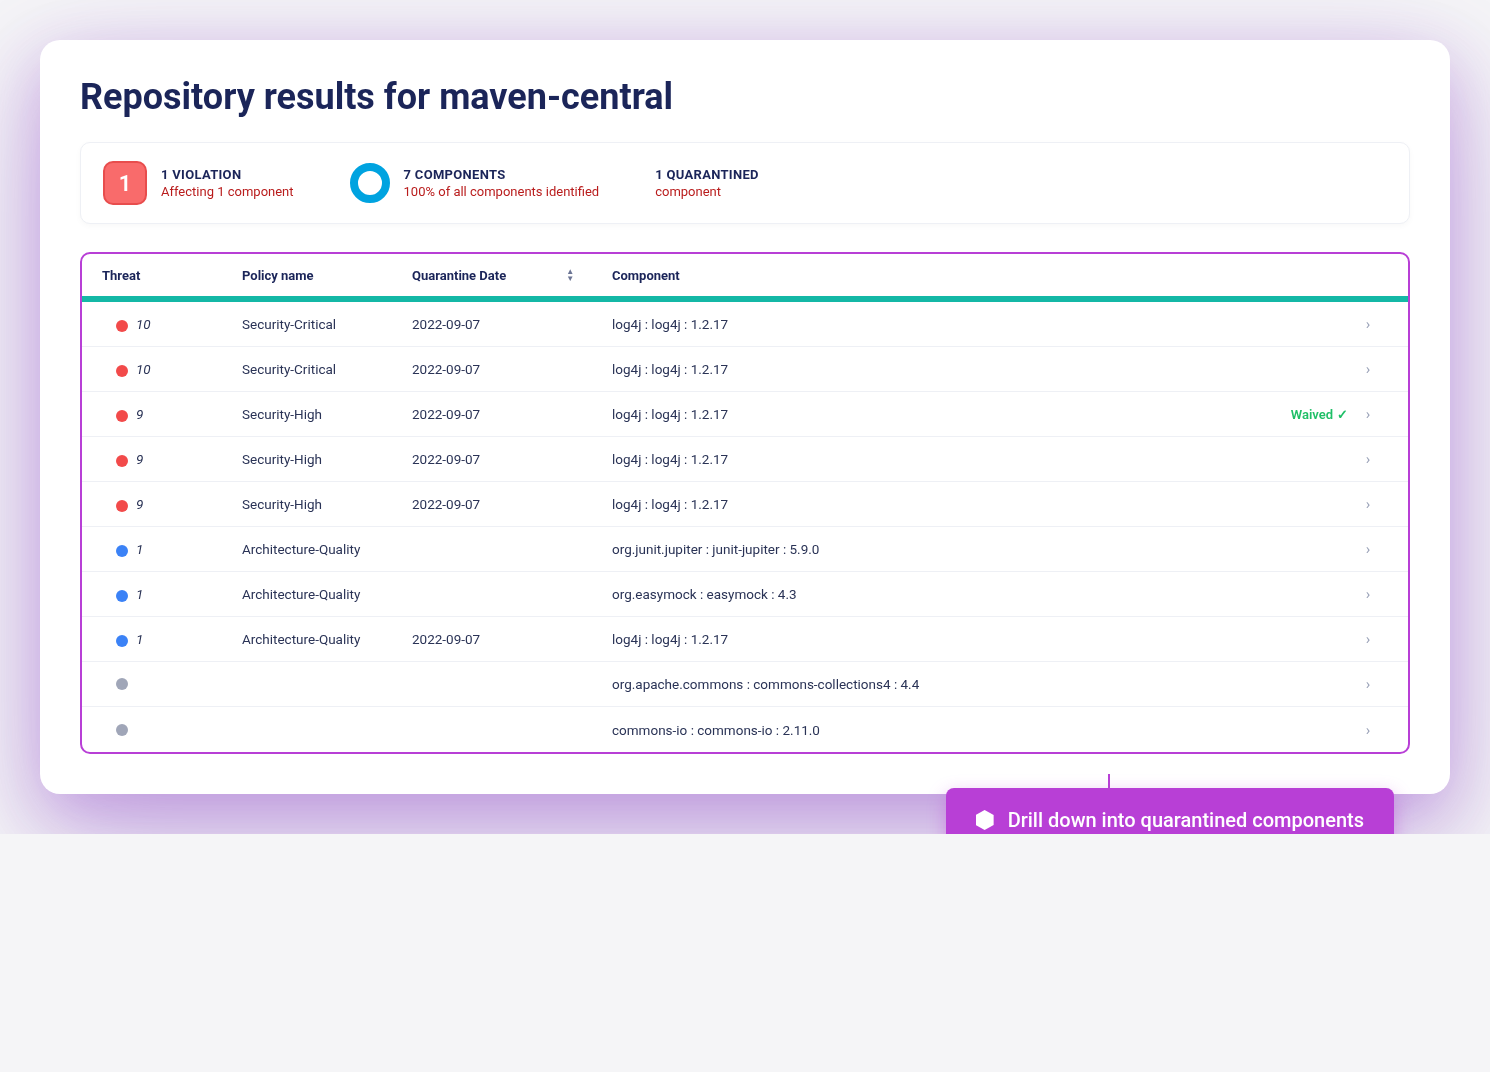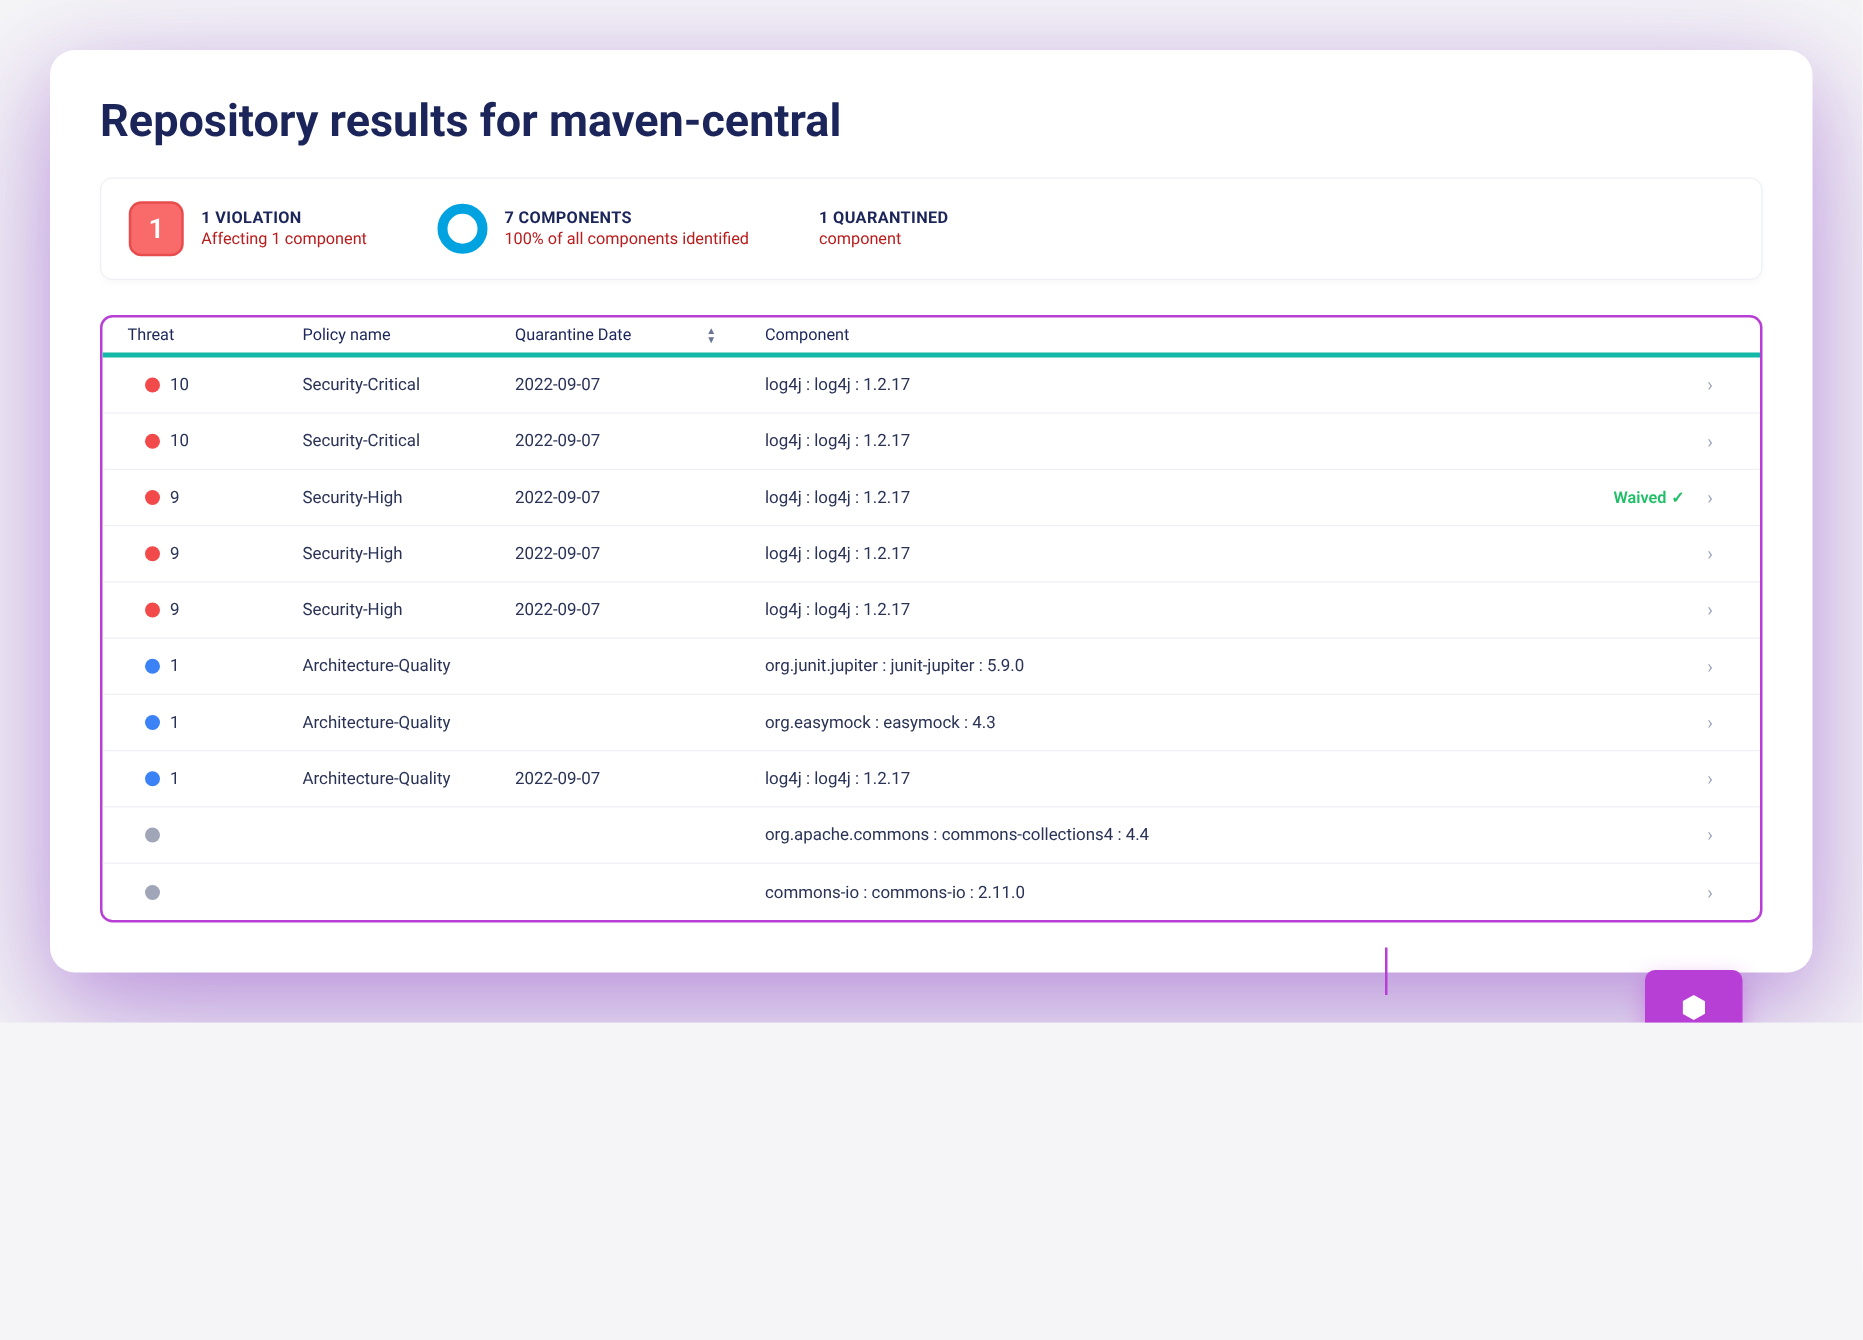--- a/index.html
+++ b/index.html
@@ -63,11 +63,11 @@
   padding: 0 20px;
 }
 .thead {
-  height: 32px;
+  height: 48px;
   font-size: 13px;
-  font-weight: 400;
+  font-weight: 700;
   color: #1b2559;
-  border-bottom: 4px solid #14b8a6;
+  border-bottom: 6px solid #14b8a6;
 }
 .thead .sort { display: flex; align-items: center; gap: 60px; }
 .sort-icon { display: flex; flex-direction: column; gap: 0; color: #6b7494; font-size: 8px; line-height: 7px; }

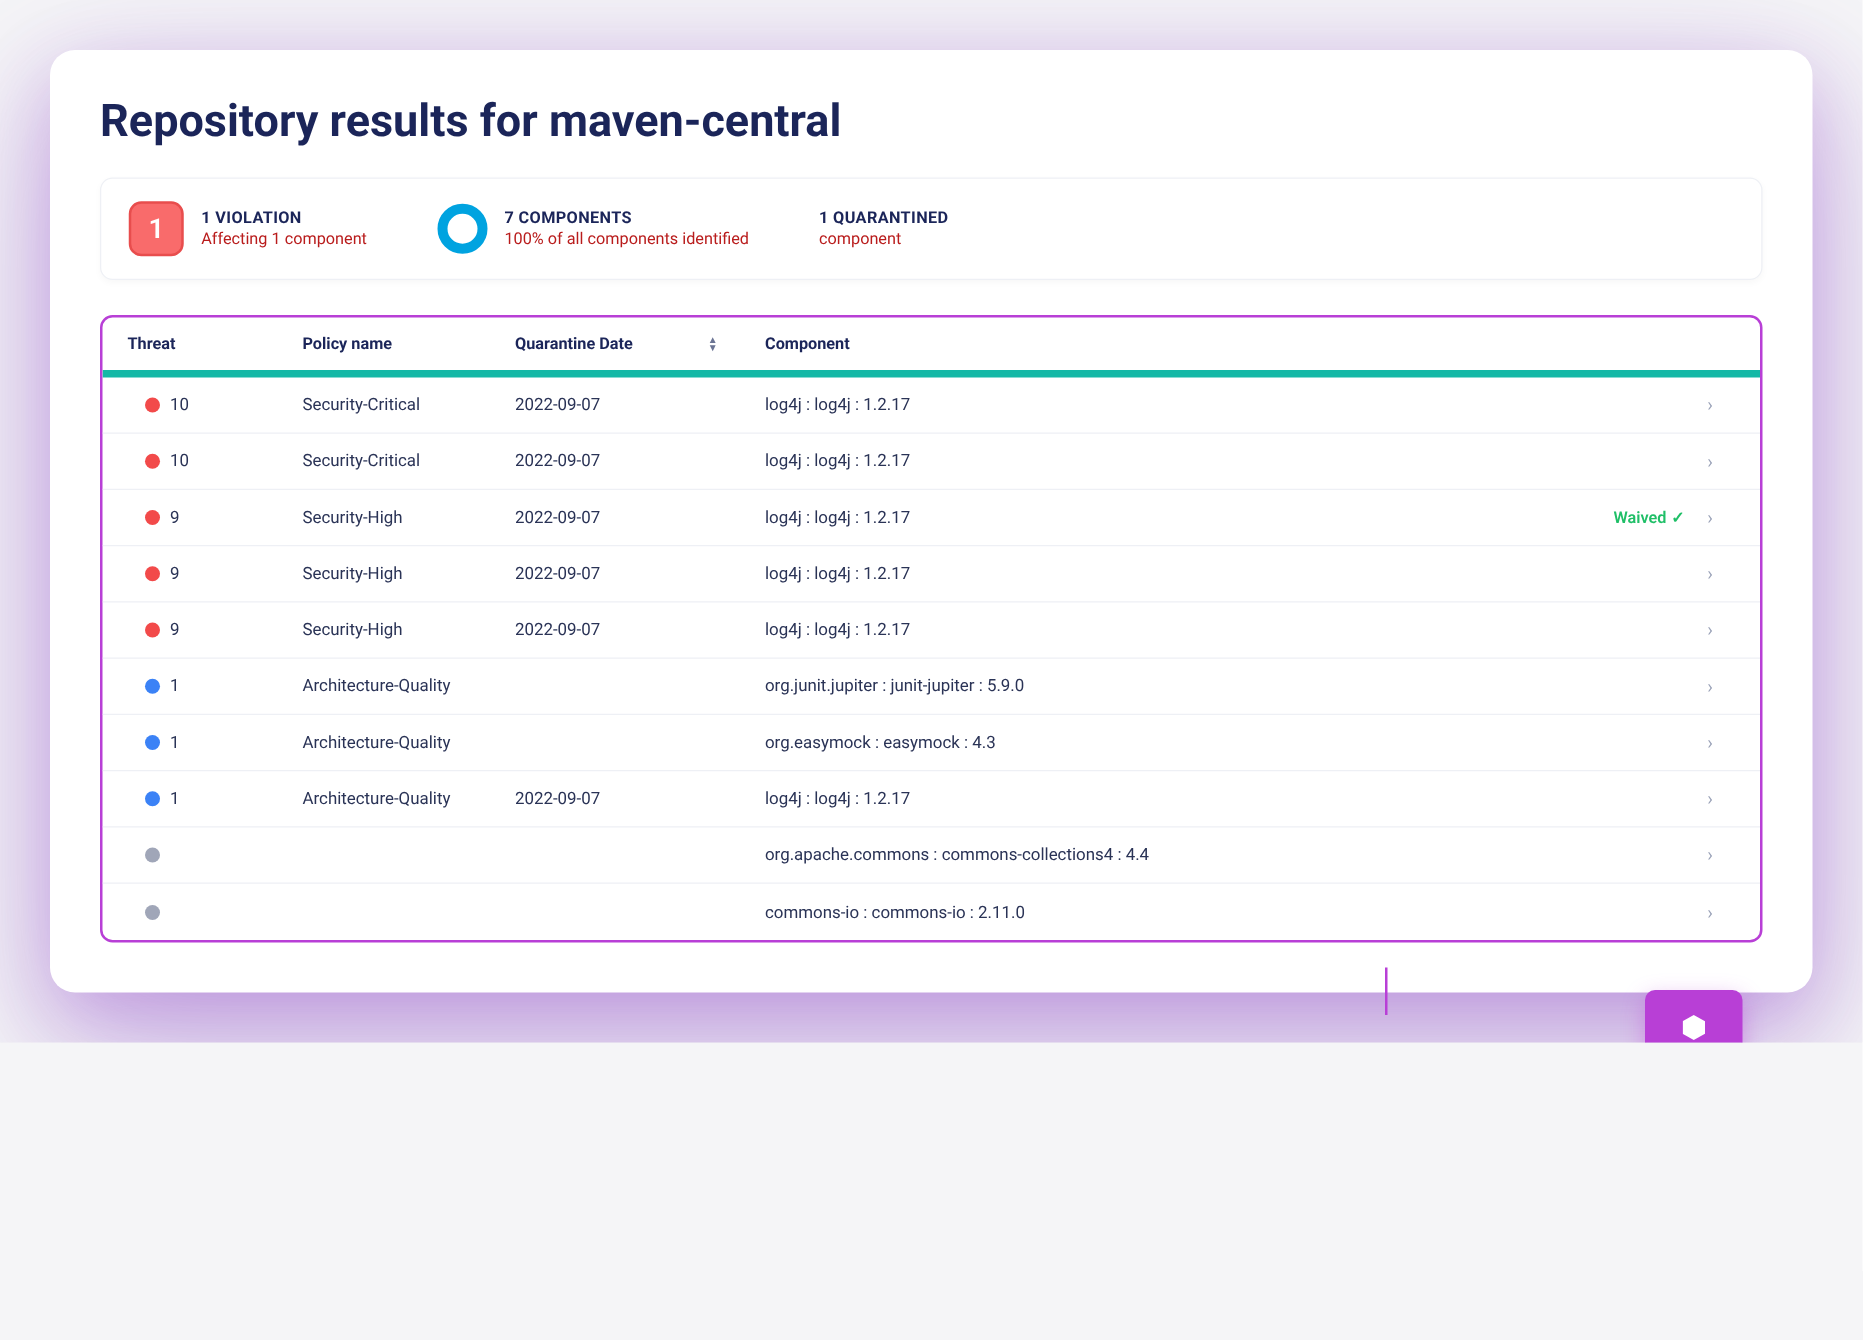--- a/index.html
+++ b/index.html
@@ -78,7 +78,7 @@
   border-bottom: 1px solid #eef0f5;
 }
 .trow:last-child { border-bottom: none; }
-.threat { display: flex; align-items: center; gap: 8px; padding-left: 14px; }
+.threat { display: flex; align-items: flex-end; gap: 8px; padding-left: 14px; font-style: italic; }
 .dot { width: 12px; height: 12px; border-radius: 50%; display: inline-block; }
 .dot-red { background: #f24a4a; }
 .dot-blue { background: #3b82f6; }

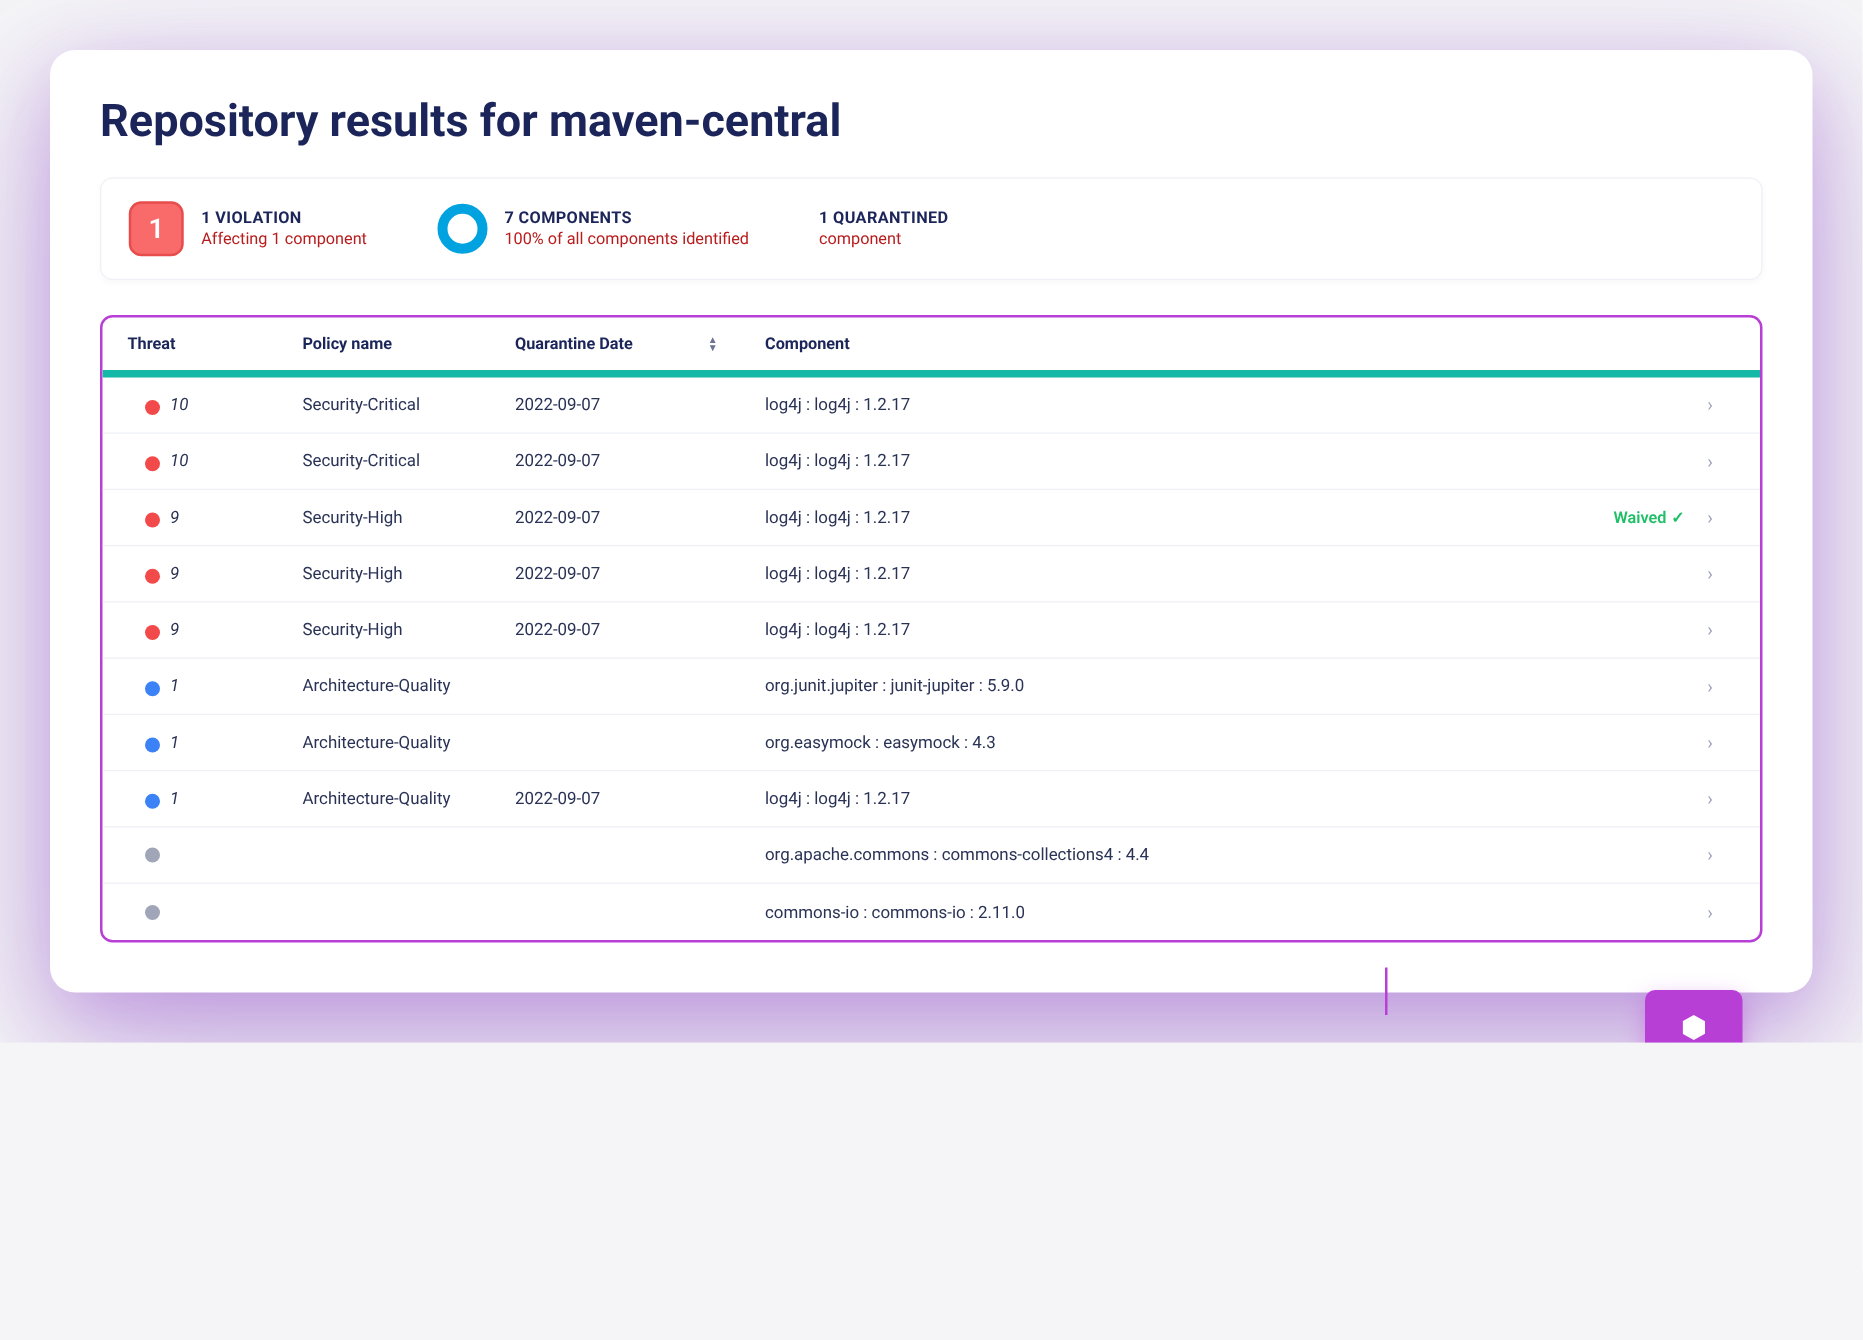--- a/index.html
+++ b/index.html
@@ -278,6 +278,7 @@
   <div class="connector"></div>
   <div class="callout">
     <span class="hex"></span>
+    <span>Drill down into quarantined components</span>
   </div>
 </div>
 

